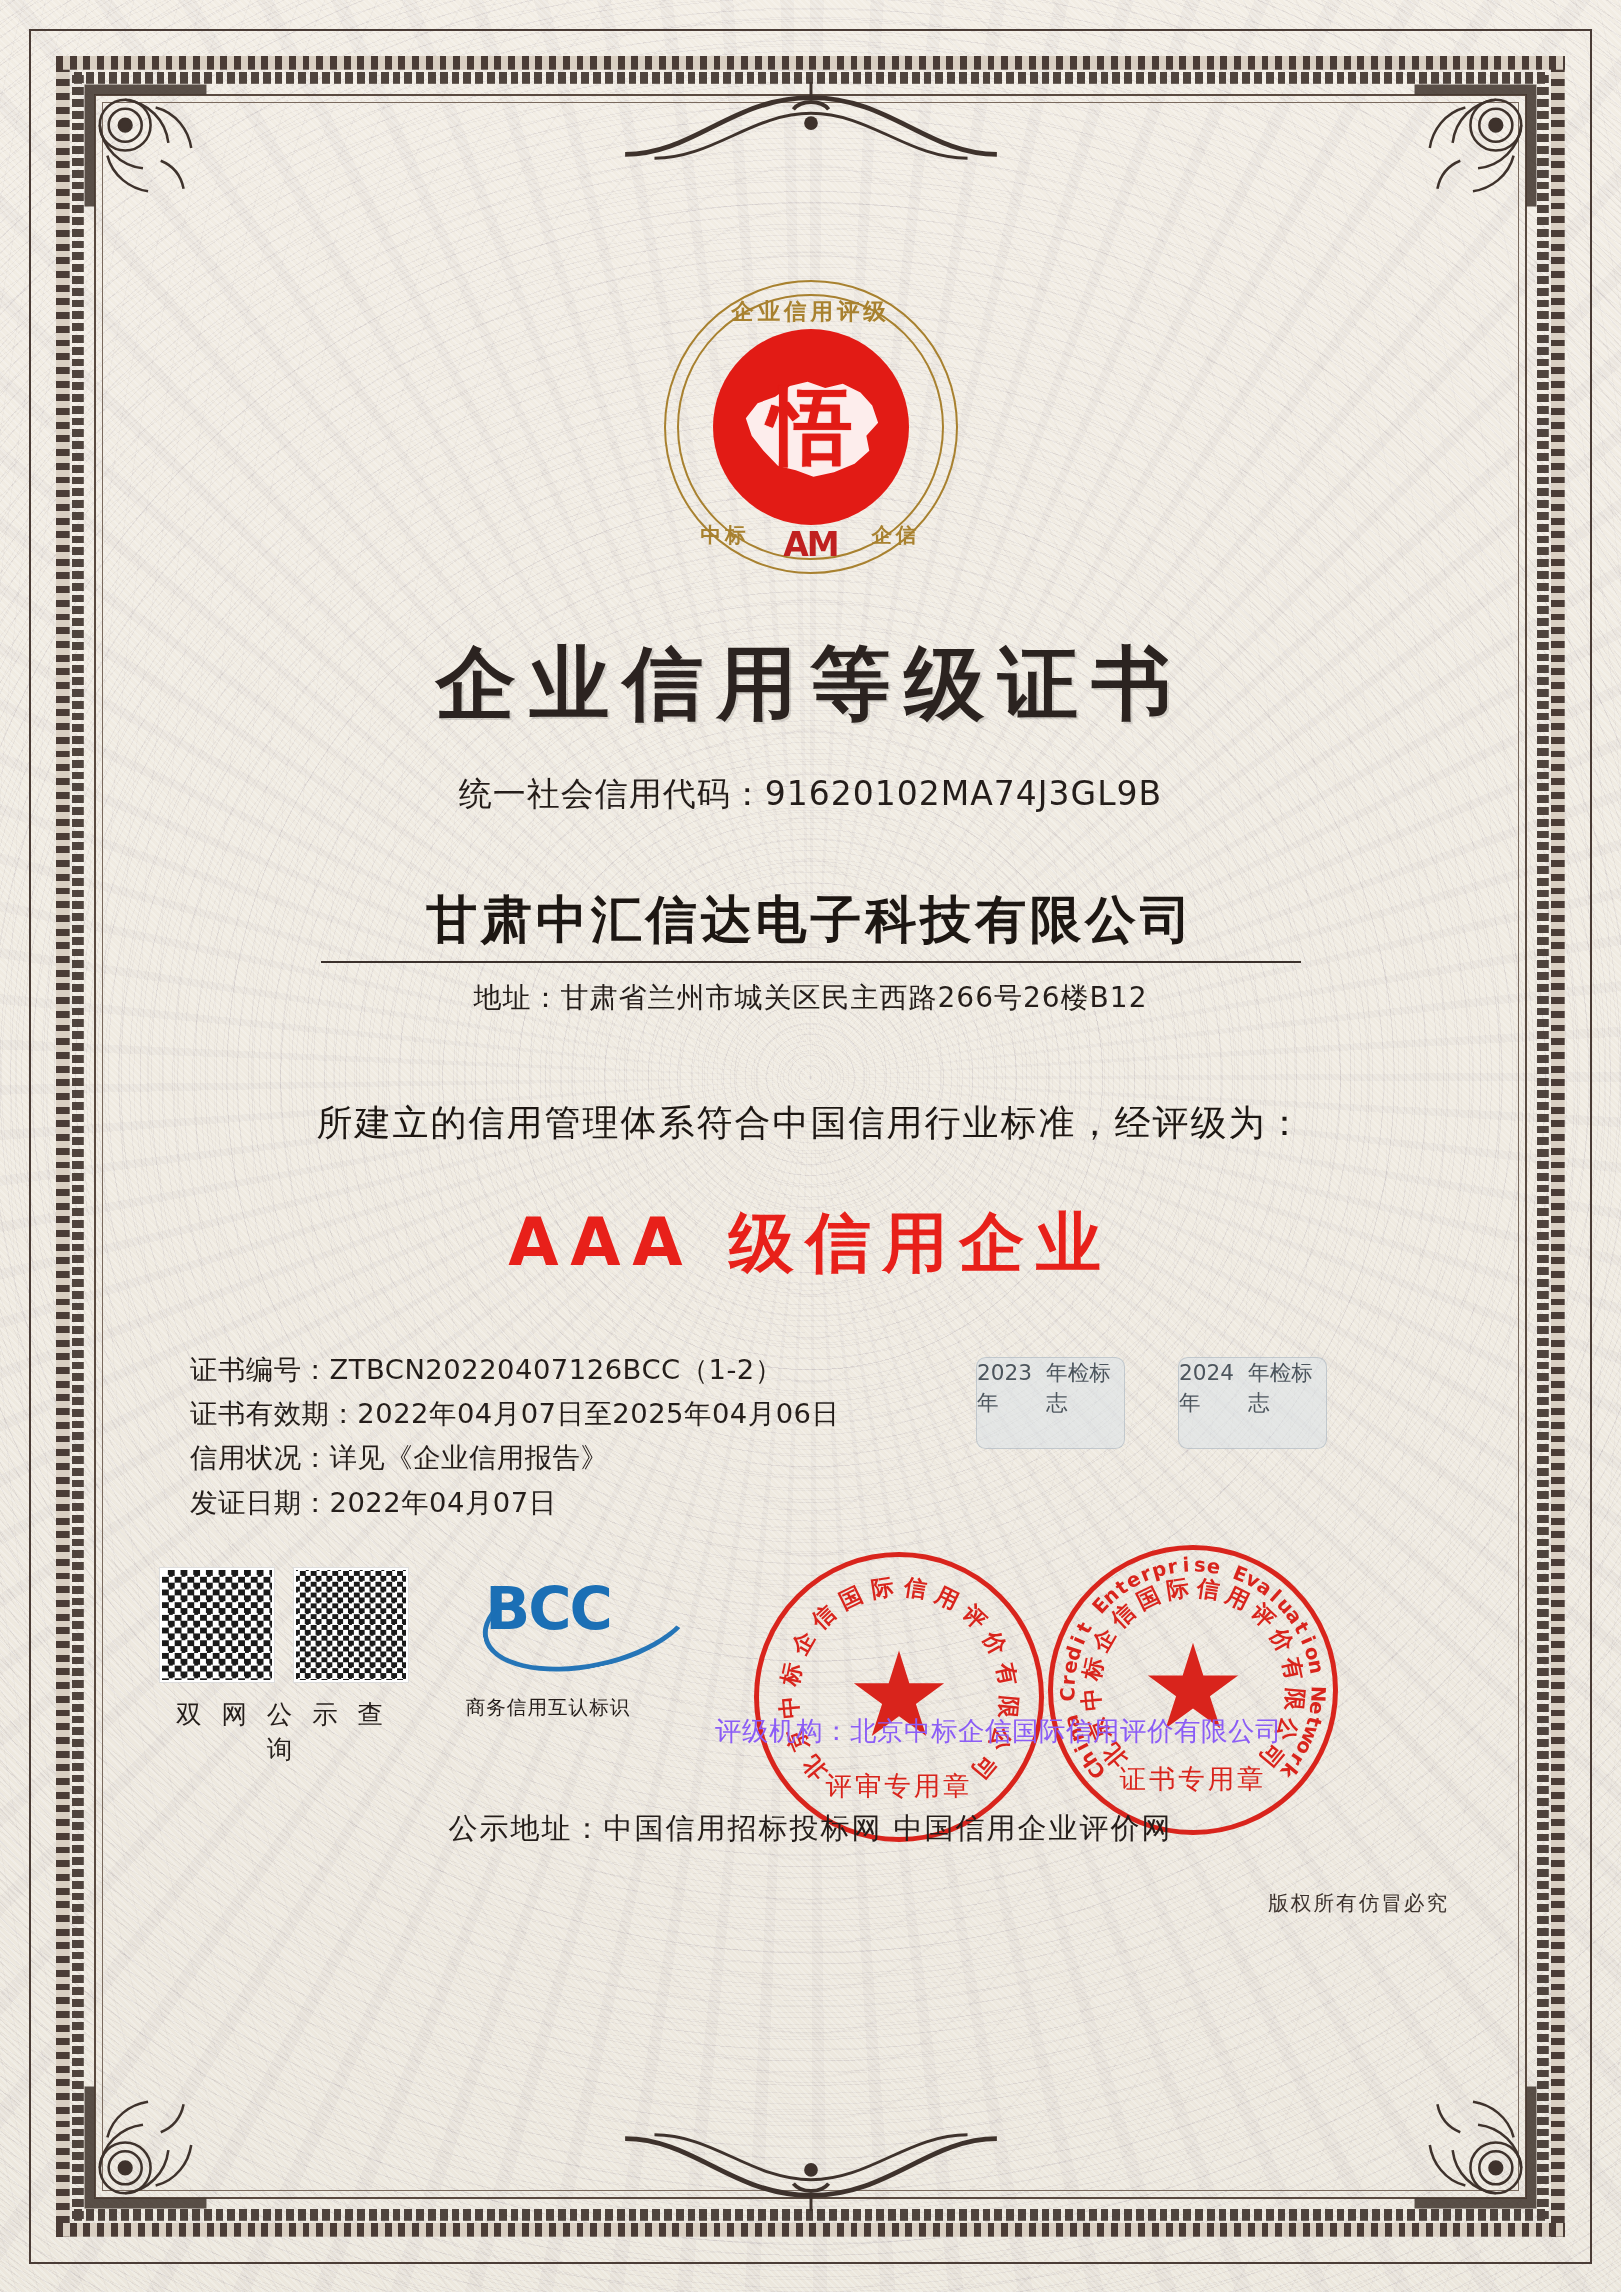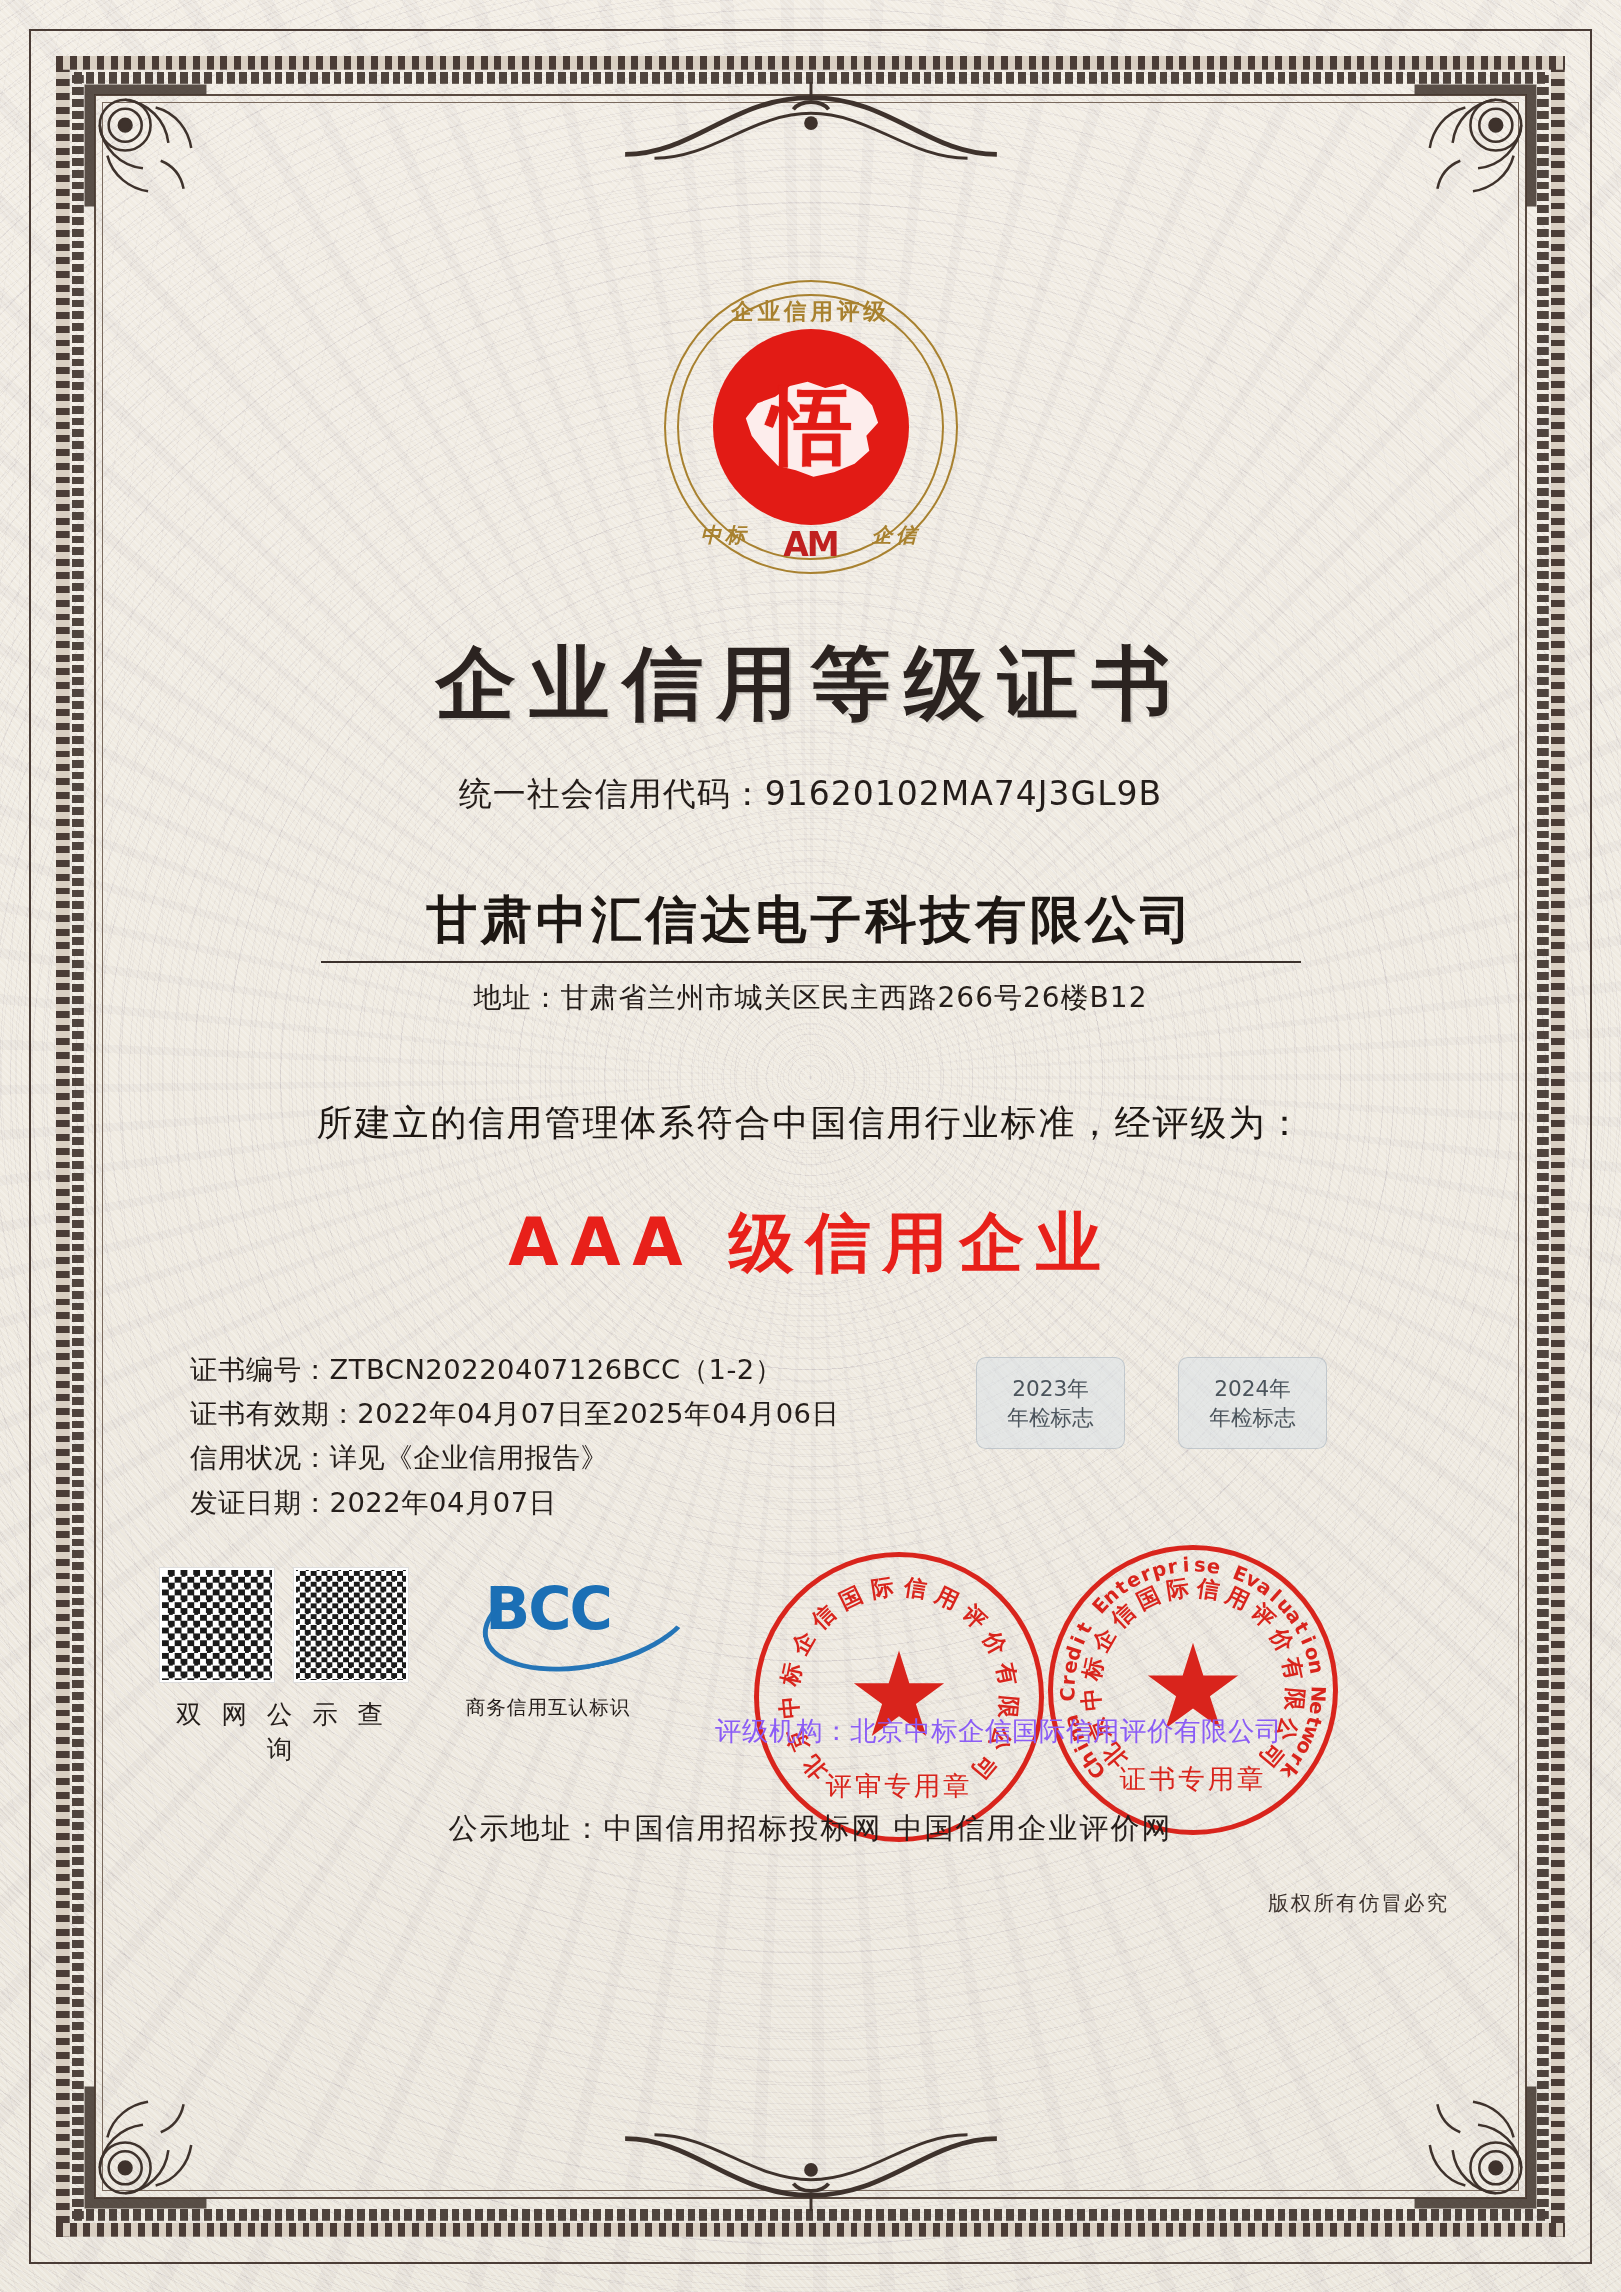--- a/index.html
+++ b/index.html
@@ -122,7 +122,7 @@
     color:#a8812f;font-weight:700;letter-spacing:3.9px;
   }
   .emblem .arc-top{top:15.7px;font-size:22.5px;}
-  .emblem .arc-bottom{bottom:25.5px;font-size:20.6px;font-style:italic;}
+  .emblem .arc-bottom{bottom:25.5px;font-size:20.6px;}
   .emblem .mono{
     position:absolute;left:50%;bottom:9.8px;transform:translateX(-50%);
     color:#c02020;font-size:33px;font-weight:700;letter-spacing:-2px;

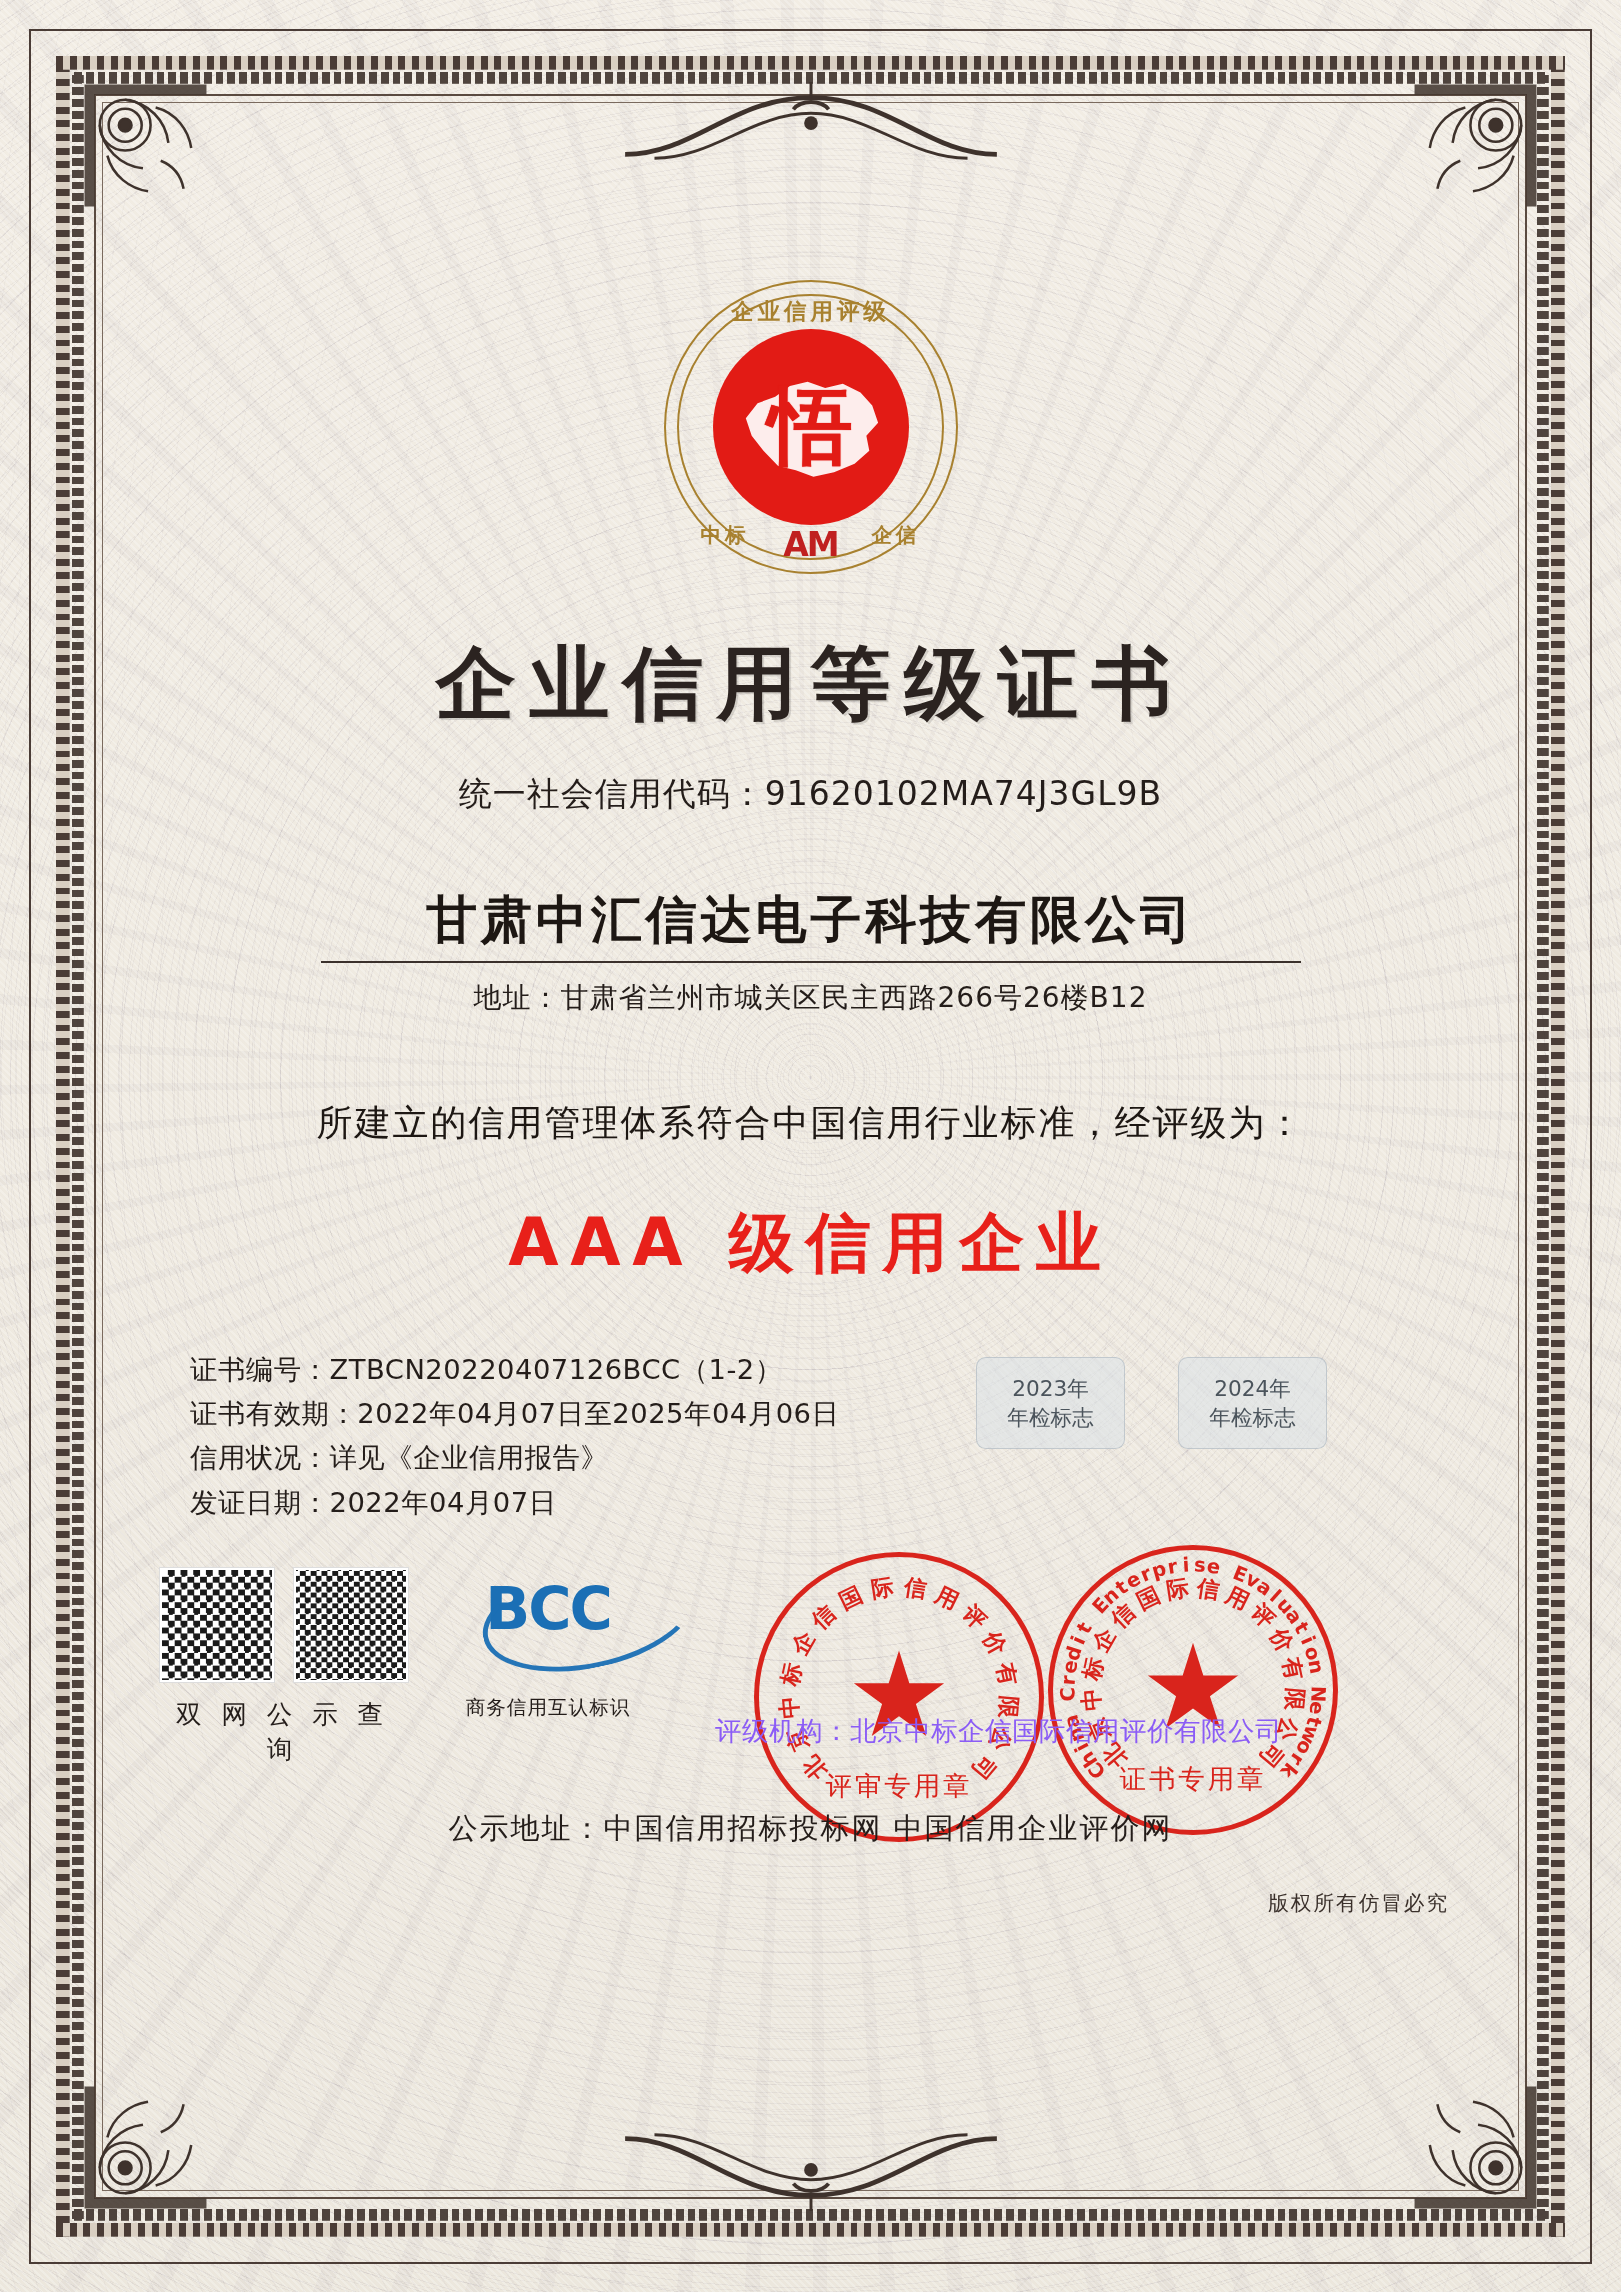--- a/index.html
+++ b/index.html
@@ -166,7 +166,7 @@
     width:147px;height:90px;border-radius:9.8px;
     background:rgba(218,226,232,0.55);
     border:1px solid rgba(150,165,178,.45);
-    display:flex;flex-direction:column;align-items:center;justify-content:center;
+    display:flex;flex-direction:row;align-items:flex-start;justify-content:center;
     color:#4b545c;font-size:21.6px;line-height:1.35;
   }
 

